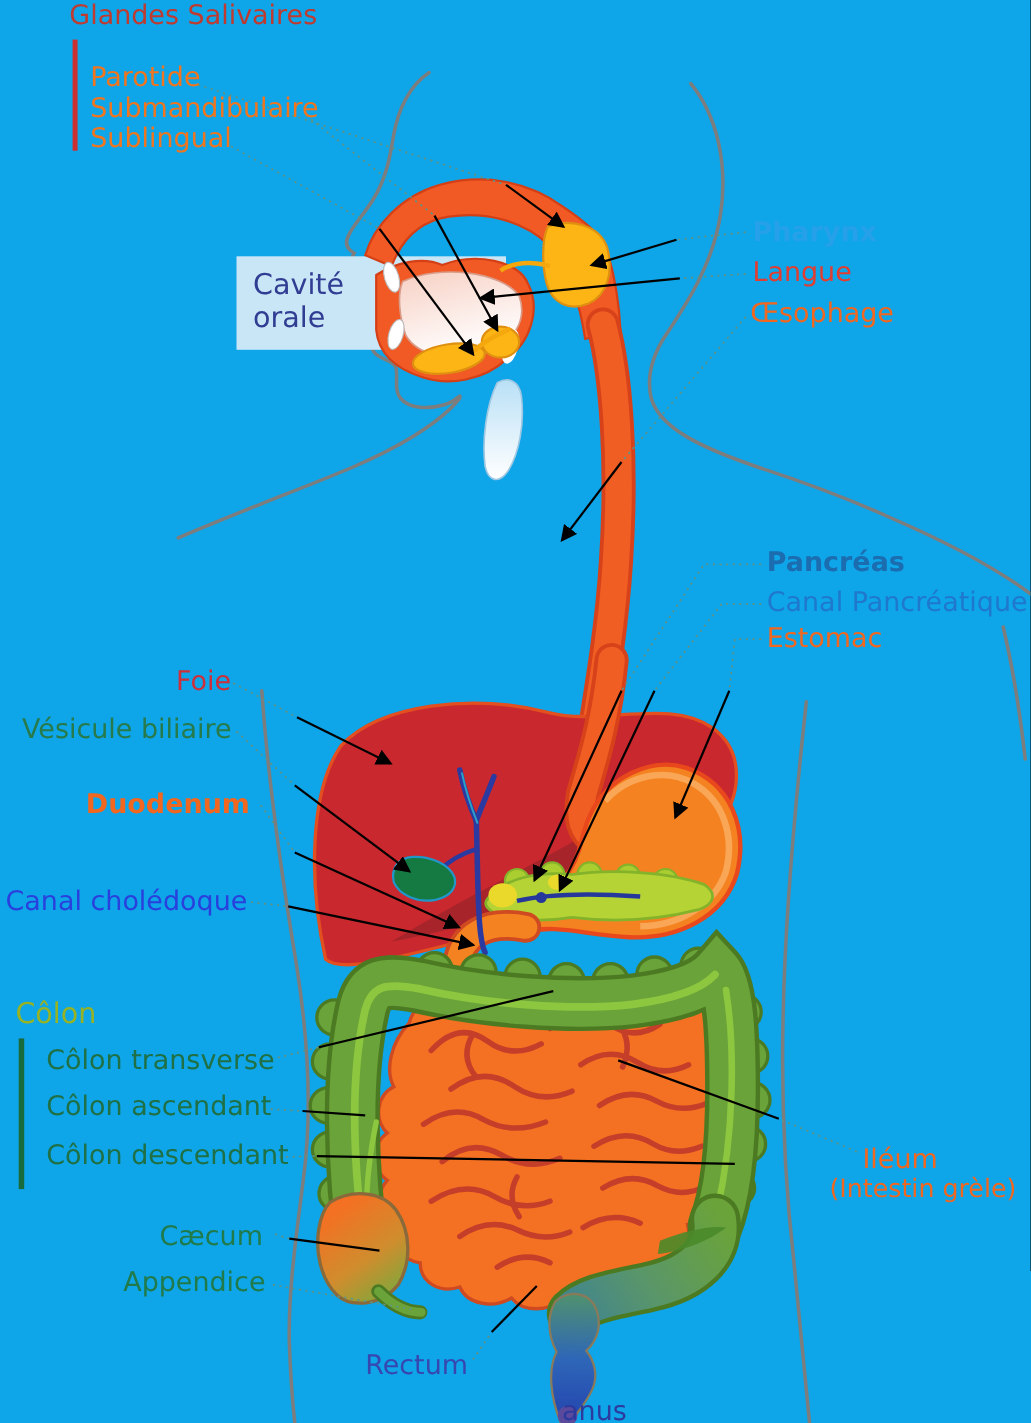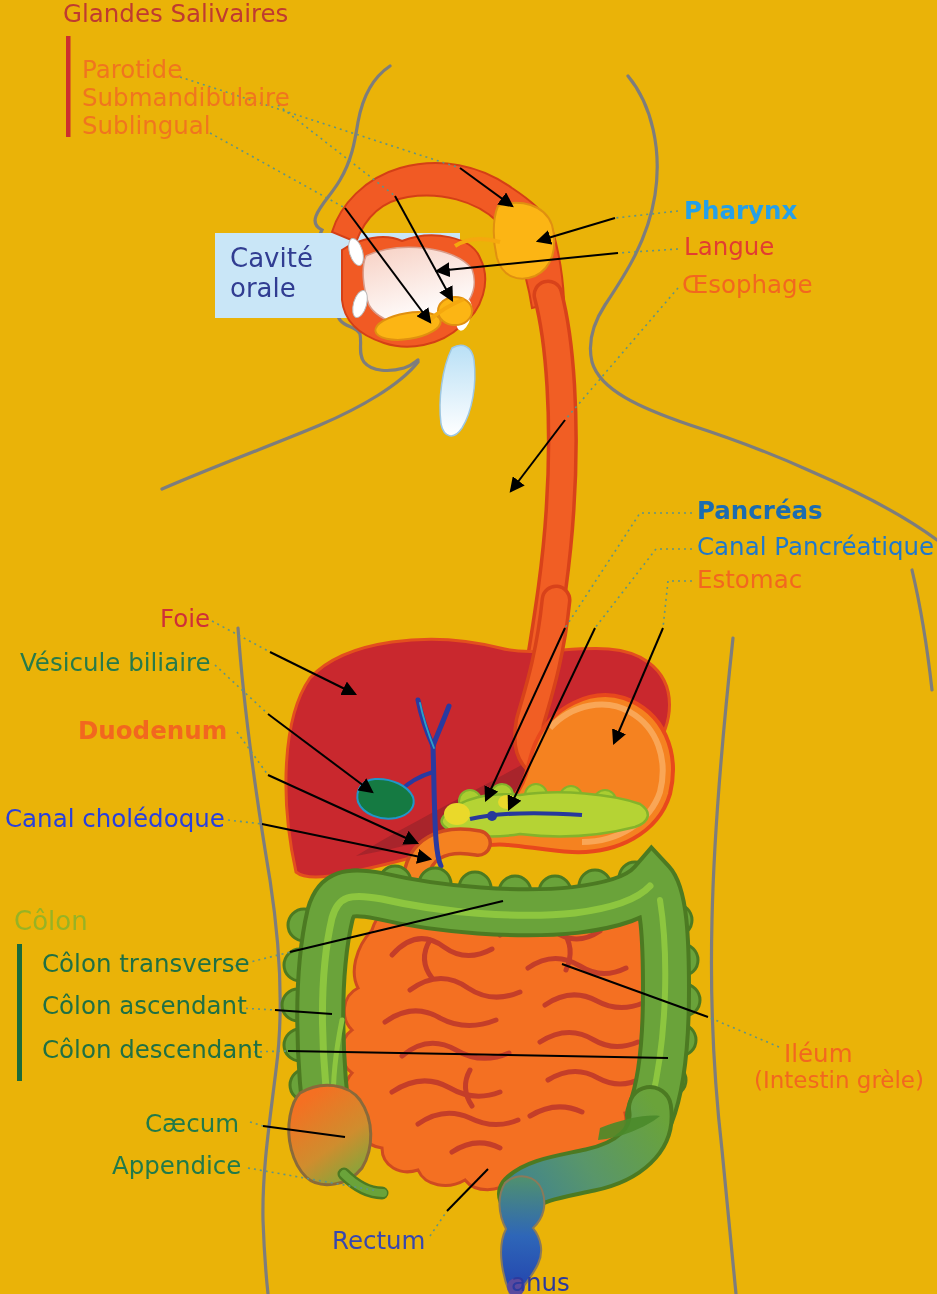--- a/index.html
+++ b/index.html
@@ -3,7 +3,7 @@
 <meta charset="utf-8">
 <style>
   html,body{margin:0;padding:0;background:#000;}
-  .stage{position:relative;width:937px;height:1294px;background:#eab308;overflow:hidden;
+  .stage{position:relative;width:937px;height:1294px;background:#0ea5e9;overflow:hidden;
          font-family:"DejaVu Sans","Liberation Sans",sans-serif;}
   svg text{font-family:"DejaVu Sans","Liberation Sans",sans-serif;}
   .lead-dot{fill:none;stroke:#5f9487;stroke-width:1.6;stroke-dasharray:2 4;}

